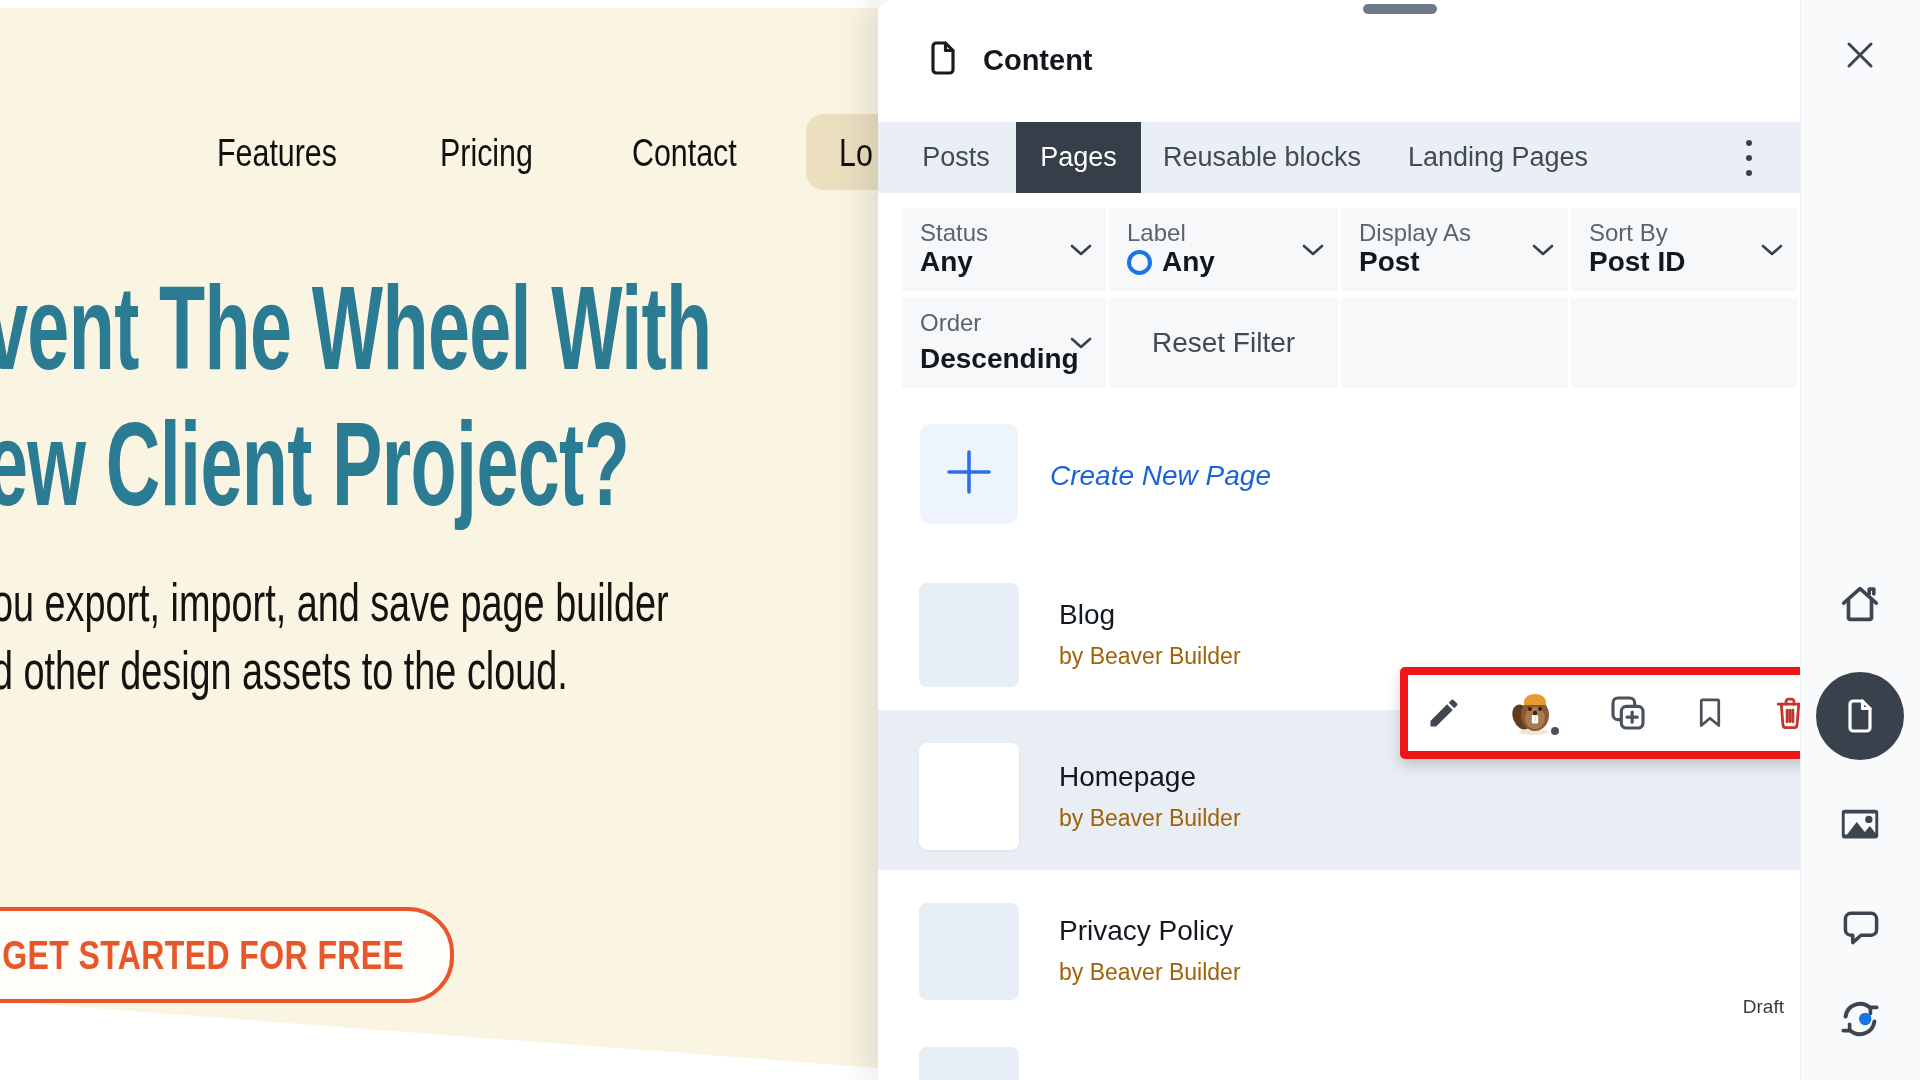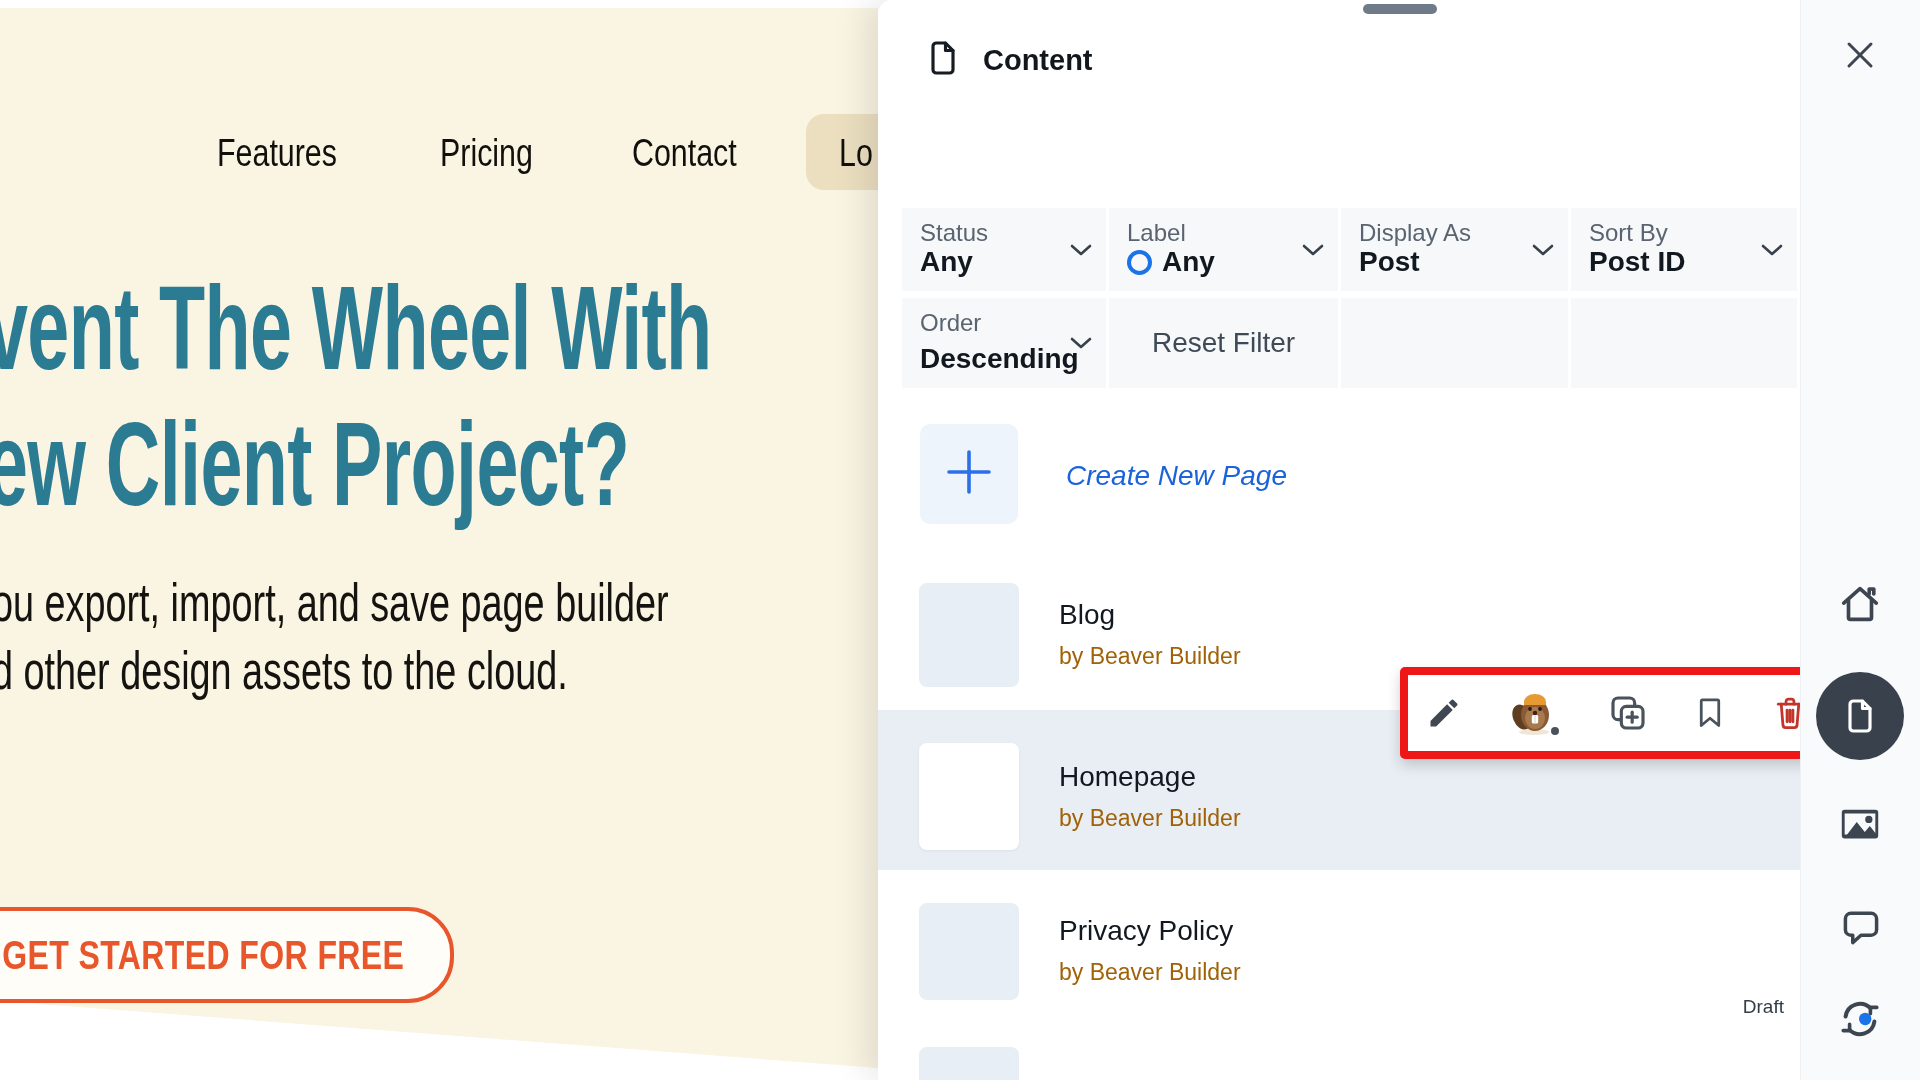--- a/index.html
+++ b/index.html
@@ -116,6 +116,19 @@
     </div>
     <div class="panel-title">Content</div>
 
+    <div class="tabbar">
+      <div class="tab" style="left:30px;width:96px">Posts</div>
+      <div class="tab active" style="left:138px;width:125px">Pages</div>
+      <div class="tab" style="left:276px;width:216px">Reusable blocks</div>
+      <div class="tab" style="left:522px;width:196px">Landing Pages</div>
+      <div class="kebab">
+        <svg width="10" height="42" viewBox="0 0 10 42">
+          <circle cx="5" cy="6" r="3" fill="#39424c"></circle>
+            <circle cx="5" cy="21" r="3" fill="#39424c"></circle>
+          <circle cx="5" cy="36" r="3" fill="#39424c"></circle>
+        </svg>
+      </div>
+    </div>
 
     <div class="fcell" style="left:24px;top:208px;width:204px;height:83px">
       <div class="flabel">Status</div>

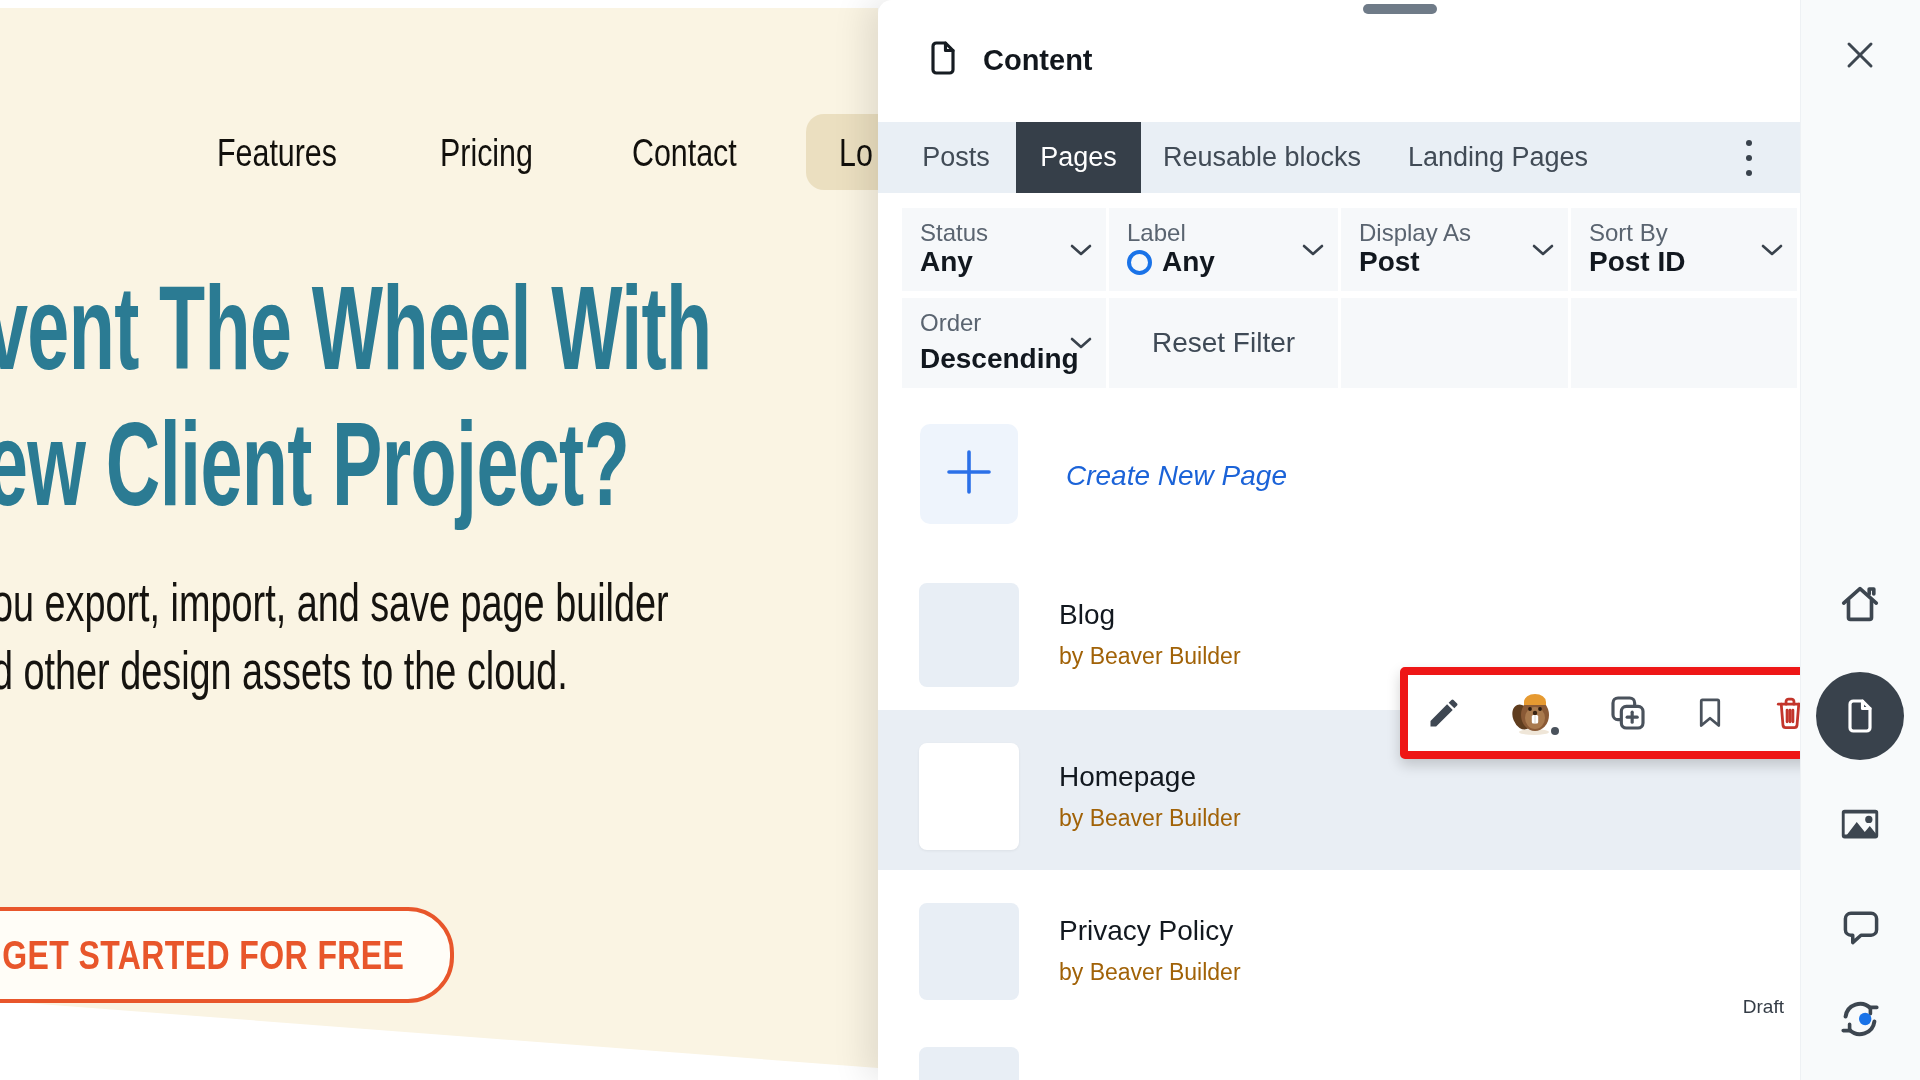--- a/index.html
+++ b/index.html
@@ -53,7 +53,7 @@
   .create-square{position:absolute;left:42px;top:424px;width:98px;height:100px;border-radius:10px;
                  background:#eef4fc;display:flex;align-items:center;justify-content:center;cursor:pointer;}
   .create-link{position:absolute;left:172px;top:460px;font-size:28px;font-style:italic;
-               font-weight:500;color:#1b63d8;cursor:pointer;margin-left:16px;}
+               font-weight:500;color:#1b63d8;cursor:pointer;}
 
   .row{position:absolute;left:0;width:922px;cursor:pointer;}
   .row.selected{background:#e9eef4;}

